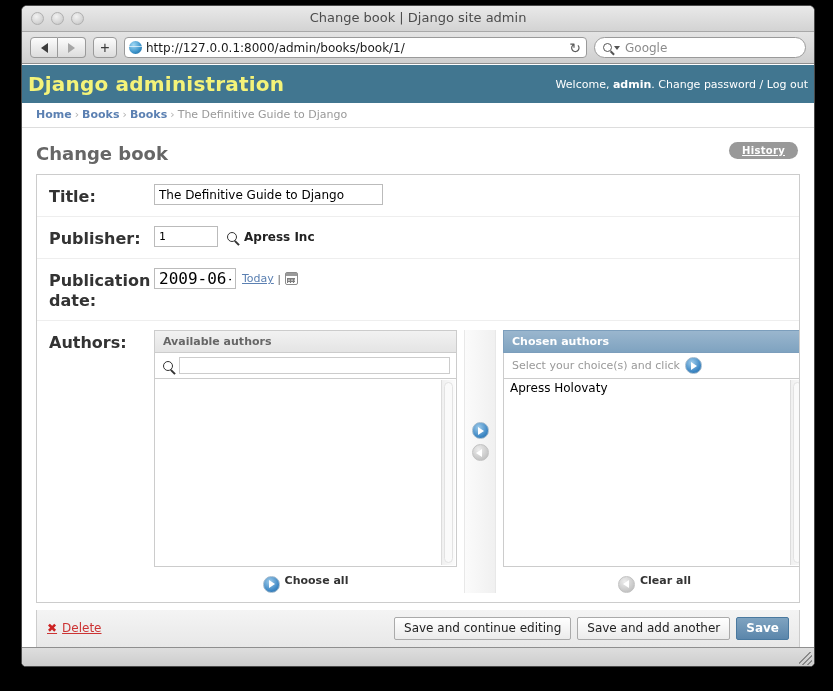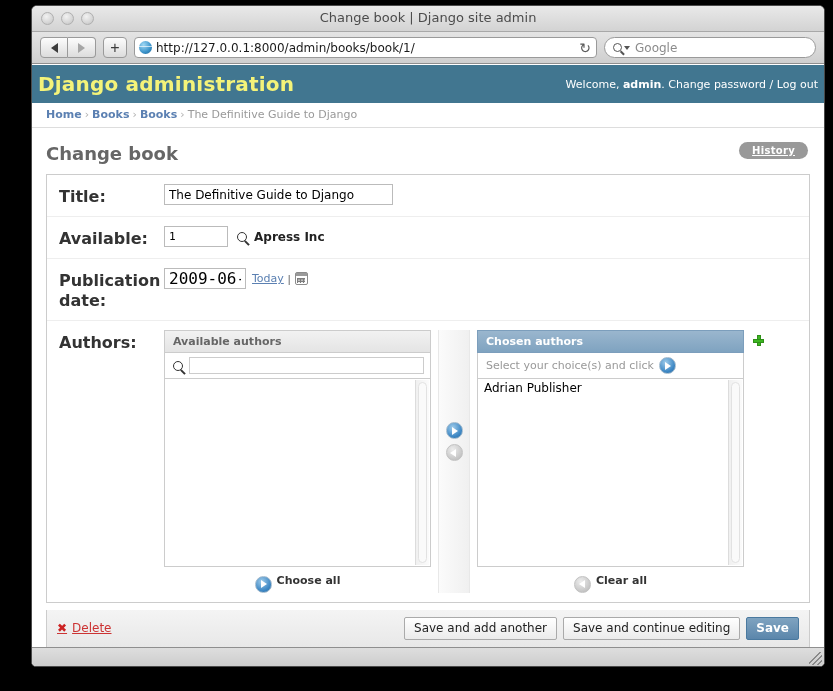--- a/index.html
+++ b/index.html
@@ -14,7 +14,7 @@
   
   .window {
     position: absolute;
-    left: 31px; top: 5px;
+    left: 21px; top: 5px;
     width: 792px; height: 660px;
     background: #fff;
     border: 1px solid #4a4a4a;

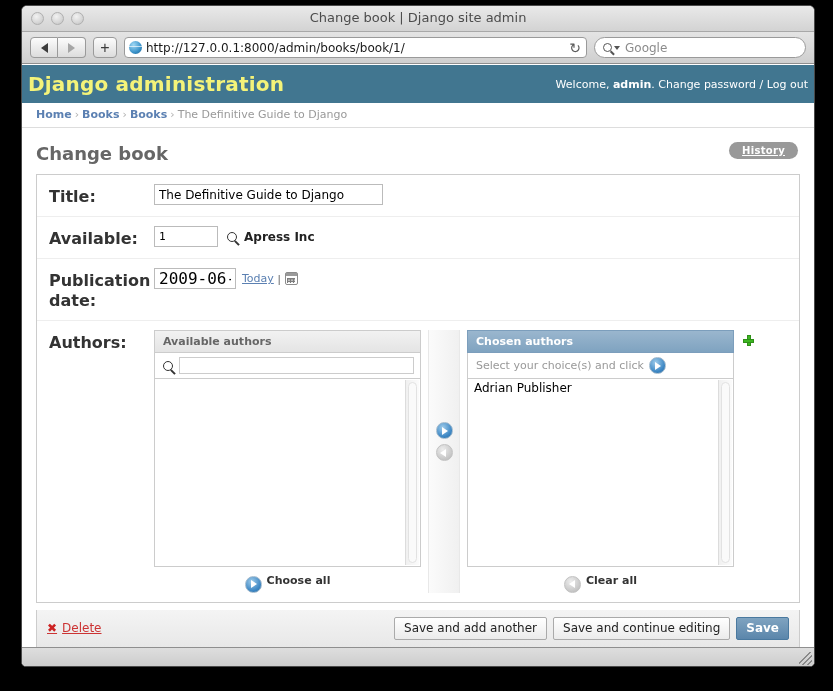--- a/index.html
+++ b/index.html
@@ -520,7 +520,7 @@
           </div>
 
           <div class="form-row">
-            <label>Available:</label>
+            <label>Publisher:</label>
             <div class="field-area">
               <input id="publisher-input" class="txt" type="text" value="1" style="">
               <span class="lookup-mag"></span>

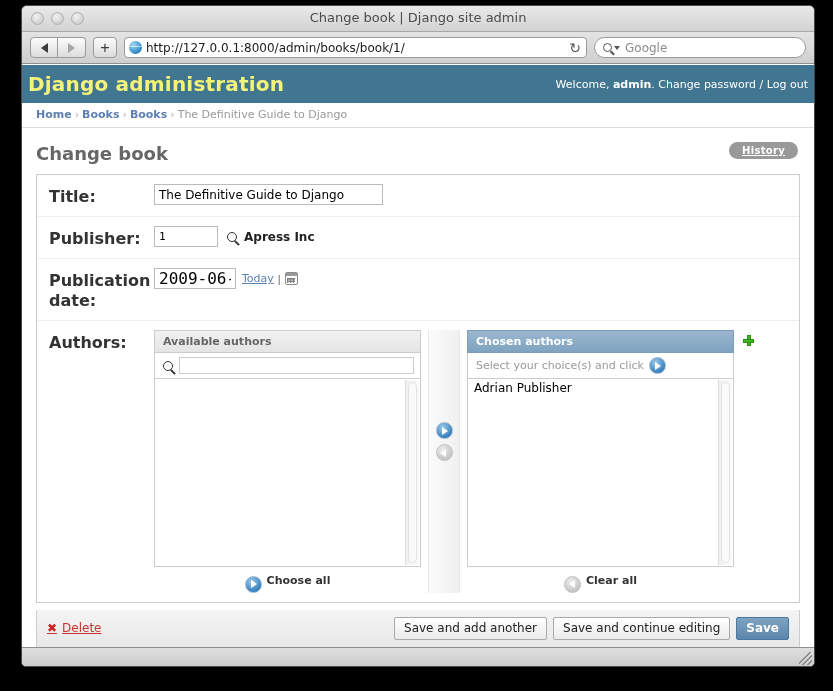--- a/index.html
+++ b/index.html
@@ -270,7 +270,7 @@
 
   
   .selector { display: flex; align-items: flex-start; }
-  .selector-available, .selector-chosen { width: 267px; }
+  .selector-available, .selector-chosen { width: 303px; }
   .selector h2 {
     margin: 0;
     font-size: 11px;

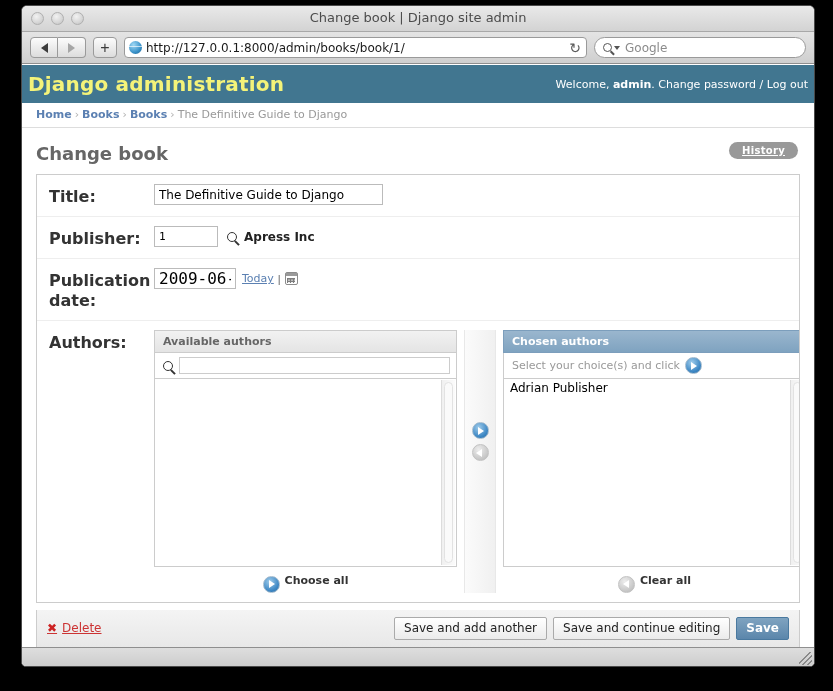--- a/index.html
+++ b/index.html
@@ -579,7 +579,7 @@
                       </span>
                   </div>
                   <div class="listbox">
-                    <div class="opt">Adrian Publisher</div>
+                    <div class="opt">Apress Holovaty</div>
                     <div class="fakescroll">
                       <div class="thumb"></div>
                     </div>

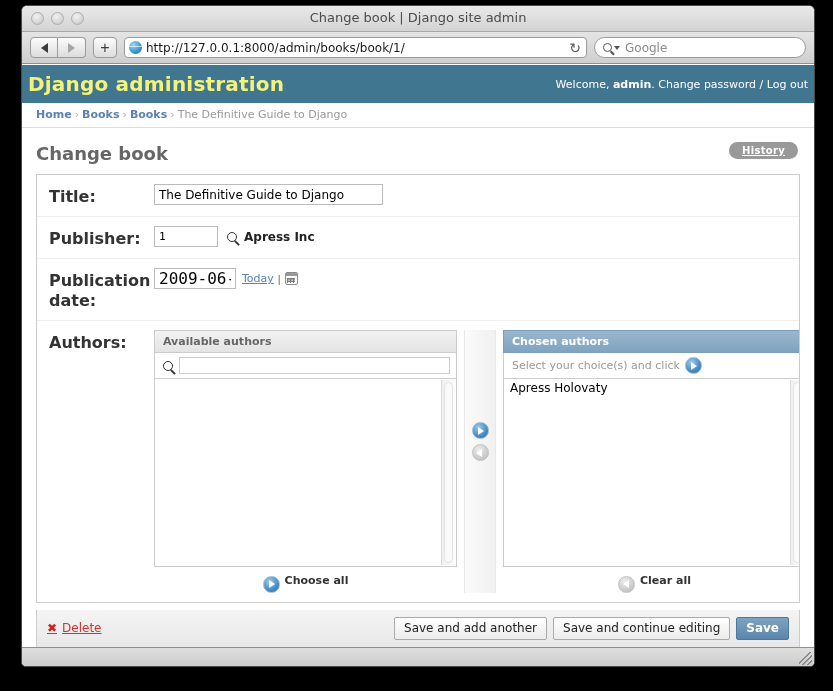--- a/index.html
+++ b/index.html
@@ -606,8 +606,8 @@
             <span>Delete</span>
           </a>
           <div class="btns">
+            <button class="btn">Save and continue editing</button>
             <button class="btn">Save and add another</button>
-            <button class="btn">Save and continue editing</button>
             <button class="btn default">Save</button>
           </div>
         </div>

